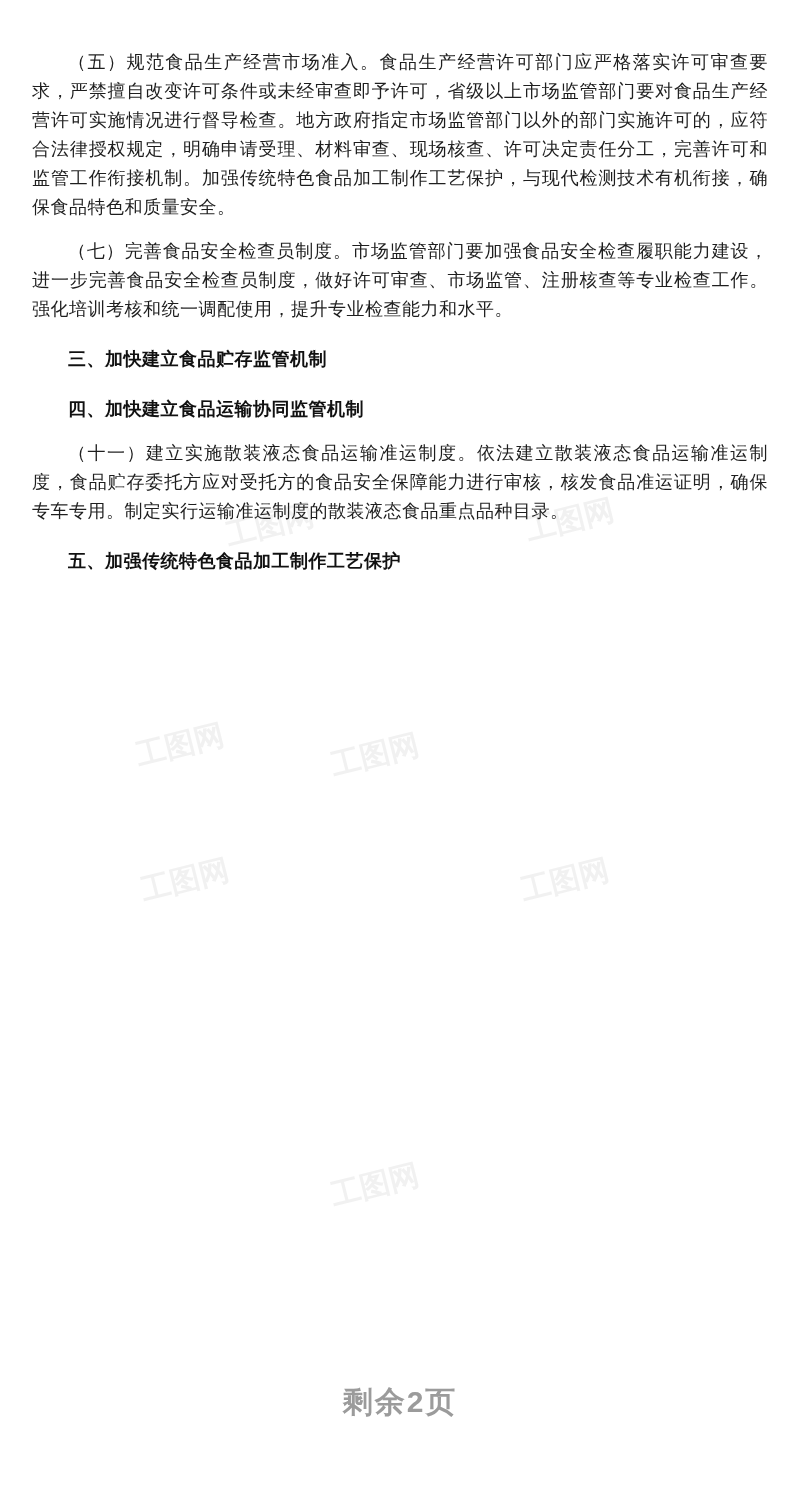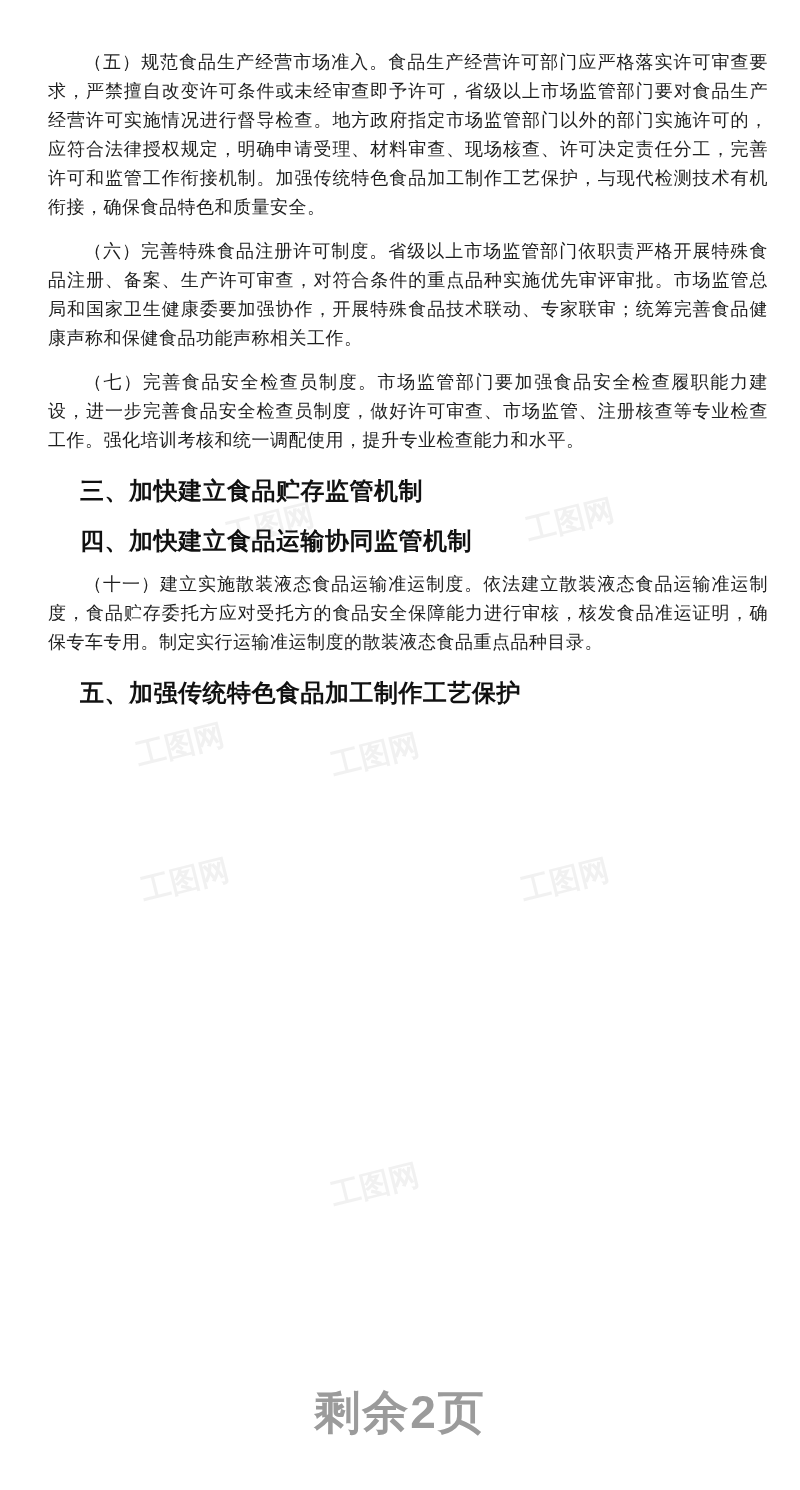--- a/index.html
+++ b/index.html
@@ -45,7 +45,7 @@
     letter-spacing: 0.5px;
   }
   .content p.paragraph {
-    margin: 0 0 15px 16px;
+    margin: 0 0 15px 0;
     text-indent: 2em;
   }
   .content h2.heading {

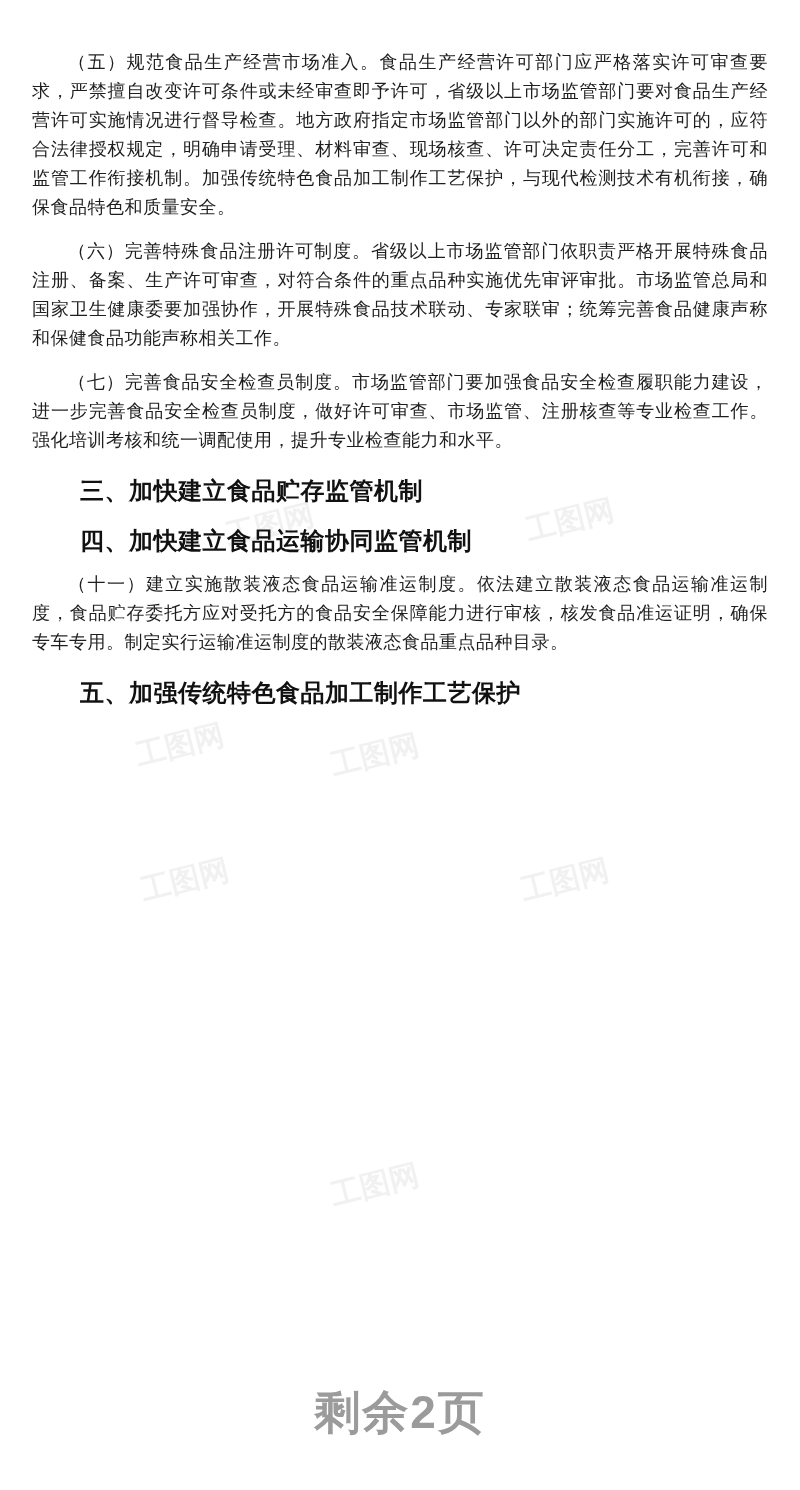--- a/index.html
+++ b/index.html
@@ -91,7 +91,6 @@
 
   <div class="content" id="content">
       <p class="paragraph">（五）规范食品生产经营市场准入。食品生产经营许可部门应严格落实许可审查要求，严禁擅自改变许可条件或未经审查即予许可，省级以上市场监管部门要对食品生产经营许可实施情况进行督导检查。地方政府指定市场监管部门以外的部门实施许可的，应符合法律授权规定，明确申请受理、材料审查、现场核查、许可决定责任分工，完善许可和监管工作衔接机制。加强传统特色食品加工制作工艺保护，与现代检测技术有机衔接，确保食品特色和质量安全。</p>
-      <p class="paragraph">（六）完善特殊食品注册许可制度。省级以上市场监管部门依职责严格开展特殊食品注册、备案、生产许可审查，对符合条件的重点品种实施优先审评审批。市场监管总局和国家卫生健康委要加强协作，开展特殊食品技术联动、专家联审；统筹完善食品健康声称和保健食品功能声称相关工作。</p>
       <p class="paragraph">（七）完善食品安全检查员制度。市场监管部门要加强食品安全检查履职能力建设，进一步完善食品安全检查员制度，做好许可审查、市场监管、注册核查等专业检查工作。强化培训考核和统一调配使用，提升专业检查能力和水平。</p>
       <h2 class="heading">三、加快建立食品贮存监管机制</h2>
       <h2 class="heading">四、加快建立食品运输协同监管机制</h2>

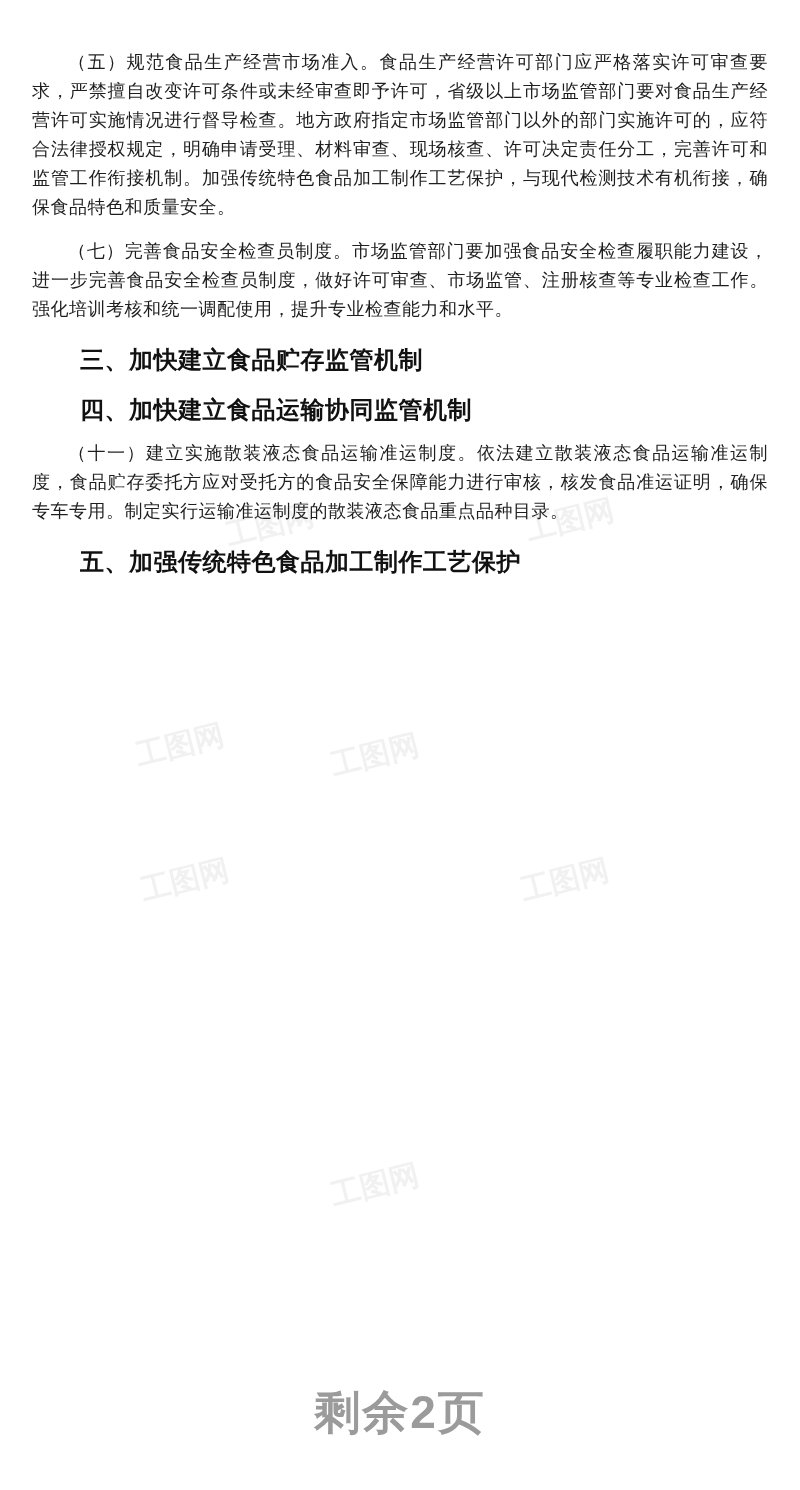--- a/index.html
+++ b/index.html
@@ -50,7 +50,7 @@
   }
   .content h2.heading {
     margin: 21px 0 15px 0;
-    font-size: 24px;
+    font-size: 18px;
     line-height: 29px;
     font-weight: bold;
     text-indent: 2em;

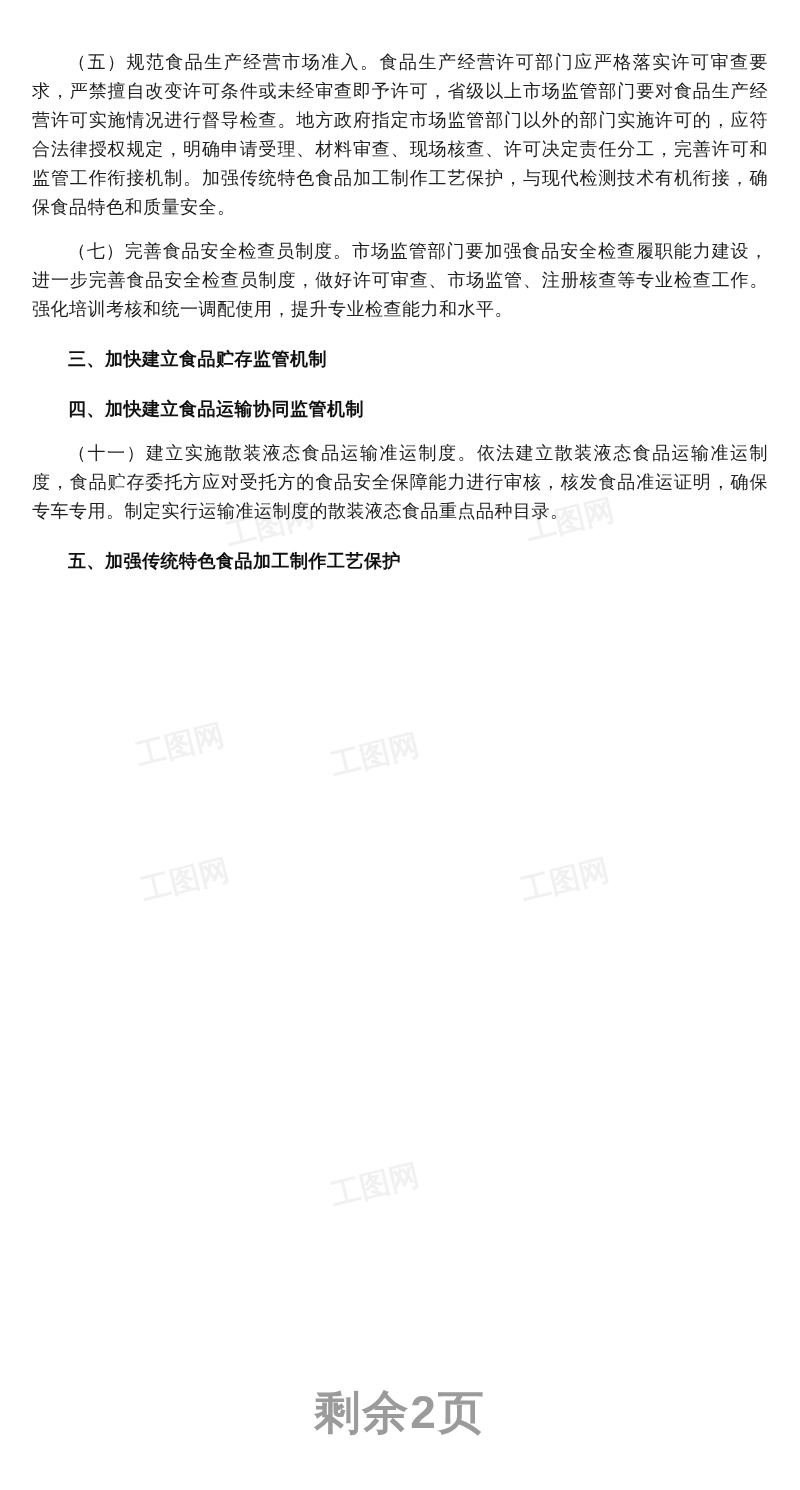--- a/index.html
+++ b/index.html
@@ -68,7 +68,7 @@
     align-items: baseline;
     gap: 44px;
     font-family: "Liberation Sans", sans-serif;
-    font-size: 46px;
+    font-size: 30px;
     font-weight: bold;
     color: #9b9b9b;
     letter-spacing: 2px;

